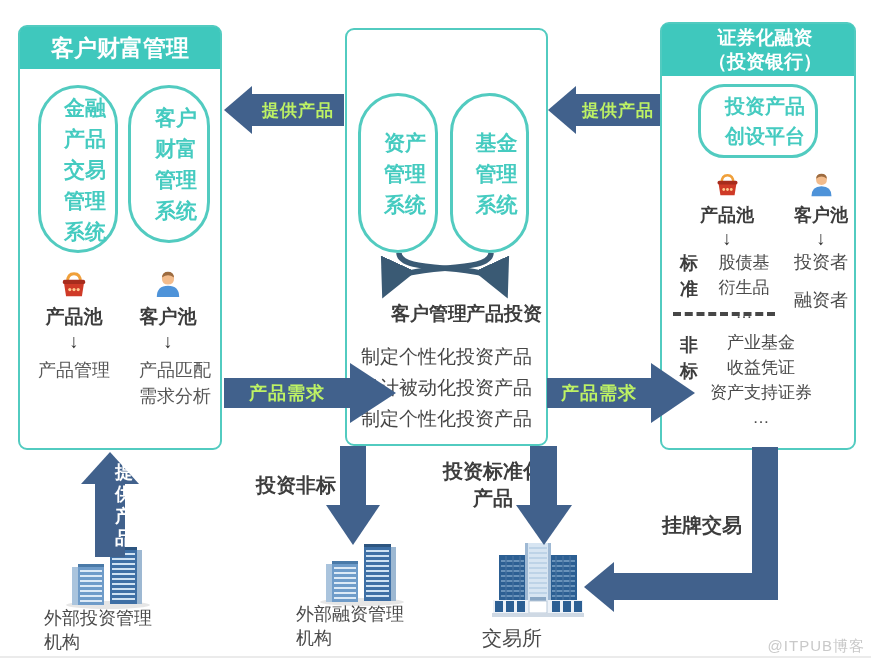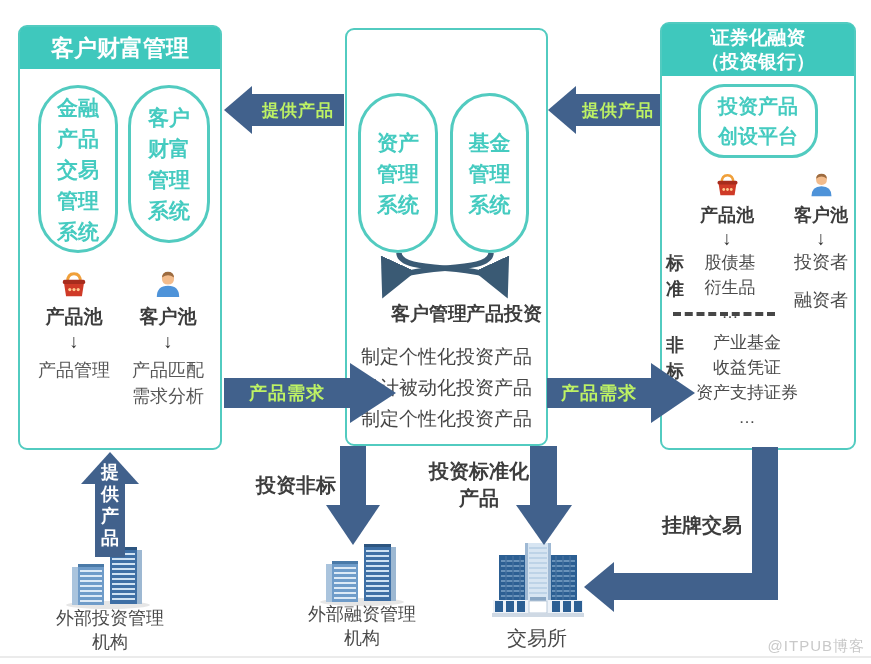--- a/index.html
+++ b/index.html
@@ -16,7 +16,7 @@
     position:relative;width:871px;height:664px;overflow:hidden;background:#fff;
     font-family:"Liberation Sans","DejaVu Sans",sans-serif;color:var(--dark);
   }
-  .pre{white-space:pre-line;}
+  .pre{white-space:pre-line;padding-left:14px;}
   .abs{position:absolute;}
 
   

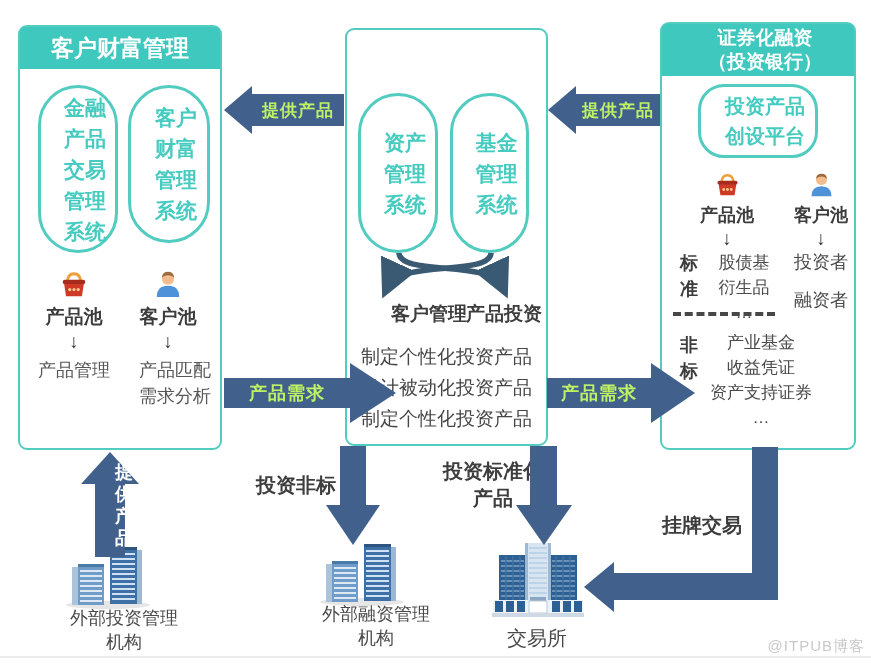--- a/index.html
+++ b/index.html
@@ -45,7 +45,7 @@
   .vhead-down{position:absolute;width:0;height:0;border-left:27px solid transparent;border-right:27px solid transparent;border-top:40px solid var(--arrow);}
 
   .flow-label{position:absolute;color:var(--dark);font-weight:600;}
-  .org-label{position:absolute;color:#4a4a4a;font-size:18px;line-height:24px;text-align:center;}
+  .org-label{position:absolute;color:#4a4a4a;font-size:18px;line-height:24px;}
 
   .dashed-sep{position:absolute;border-top:4px dashed #474747;}
   .side-tag{position:absolute;font-weight:bold;font-size:18px;line-height:26px;color:var(--dark);text-align:center;}

